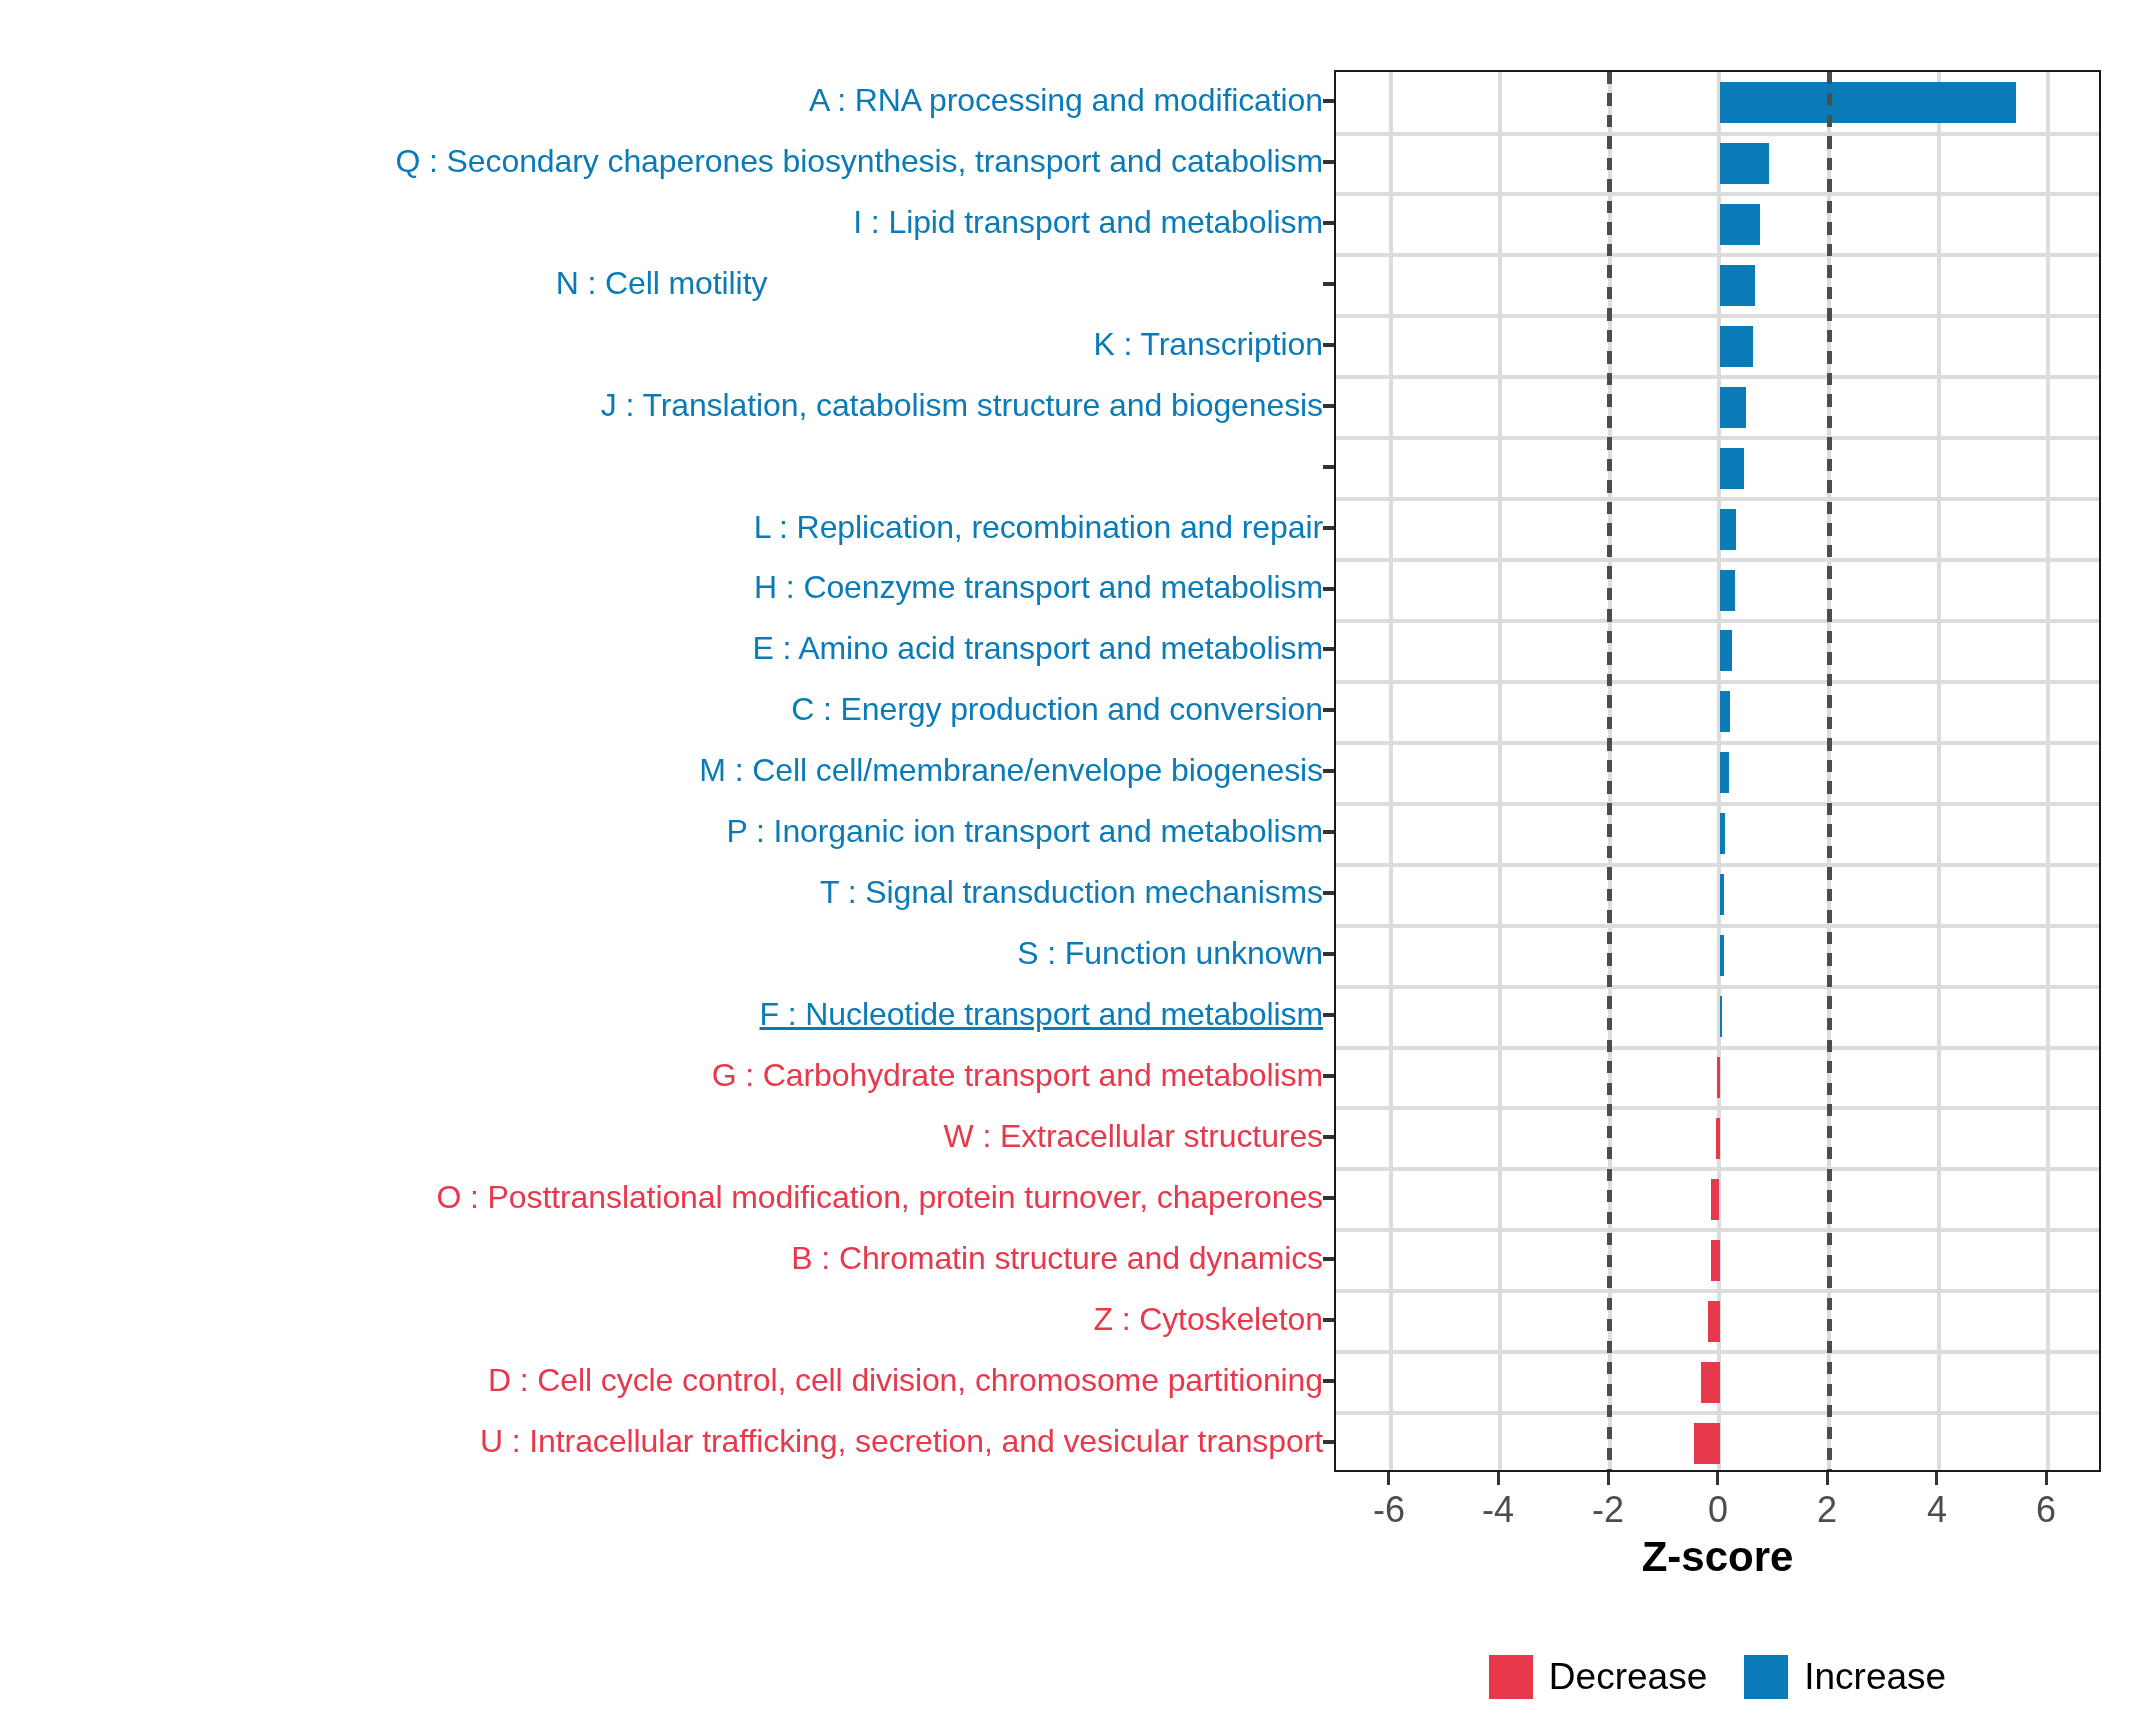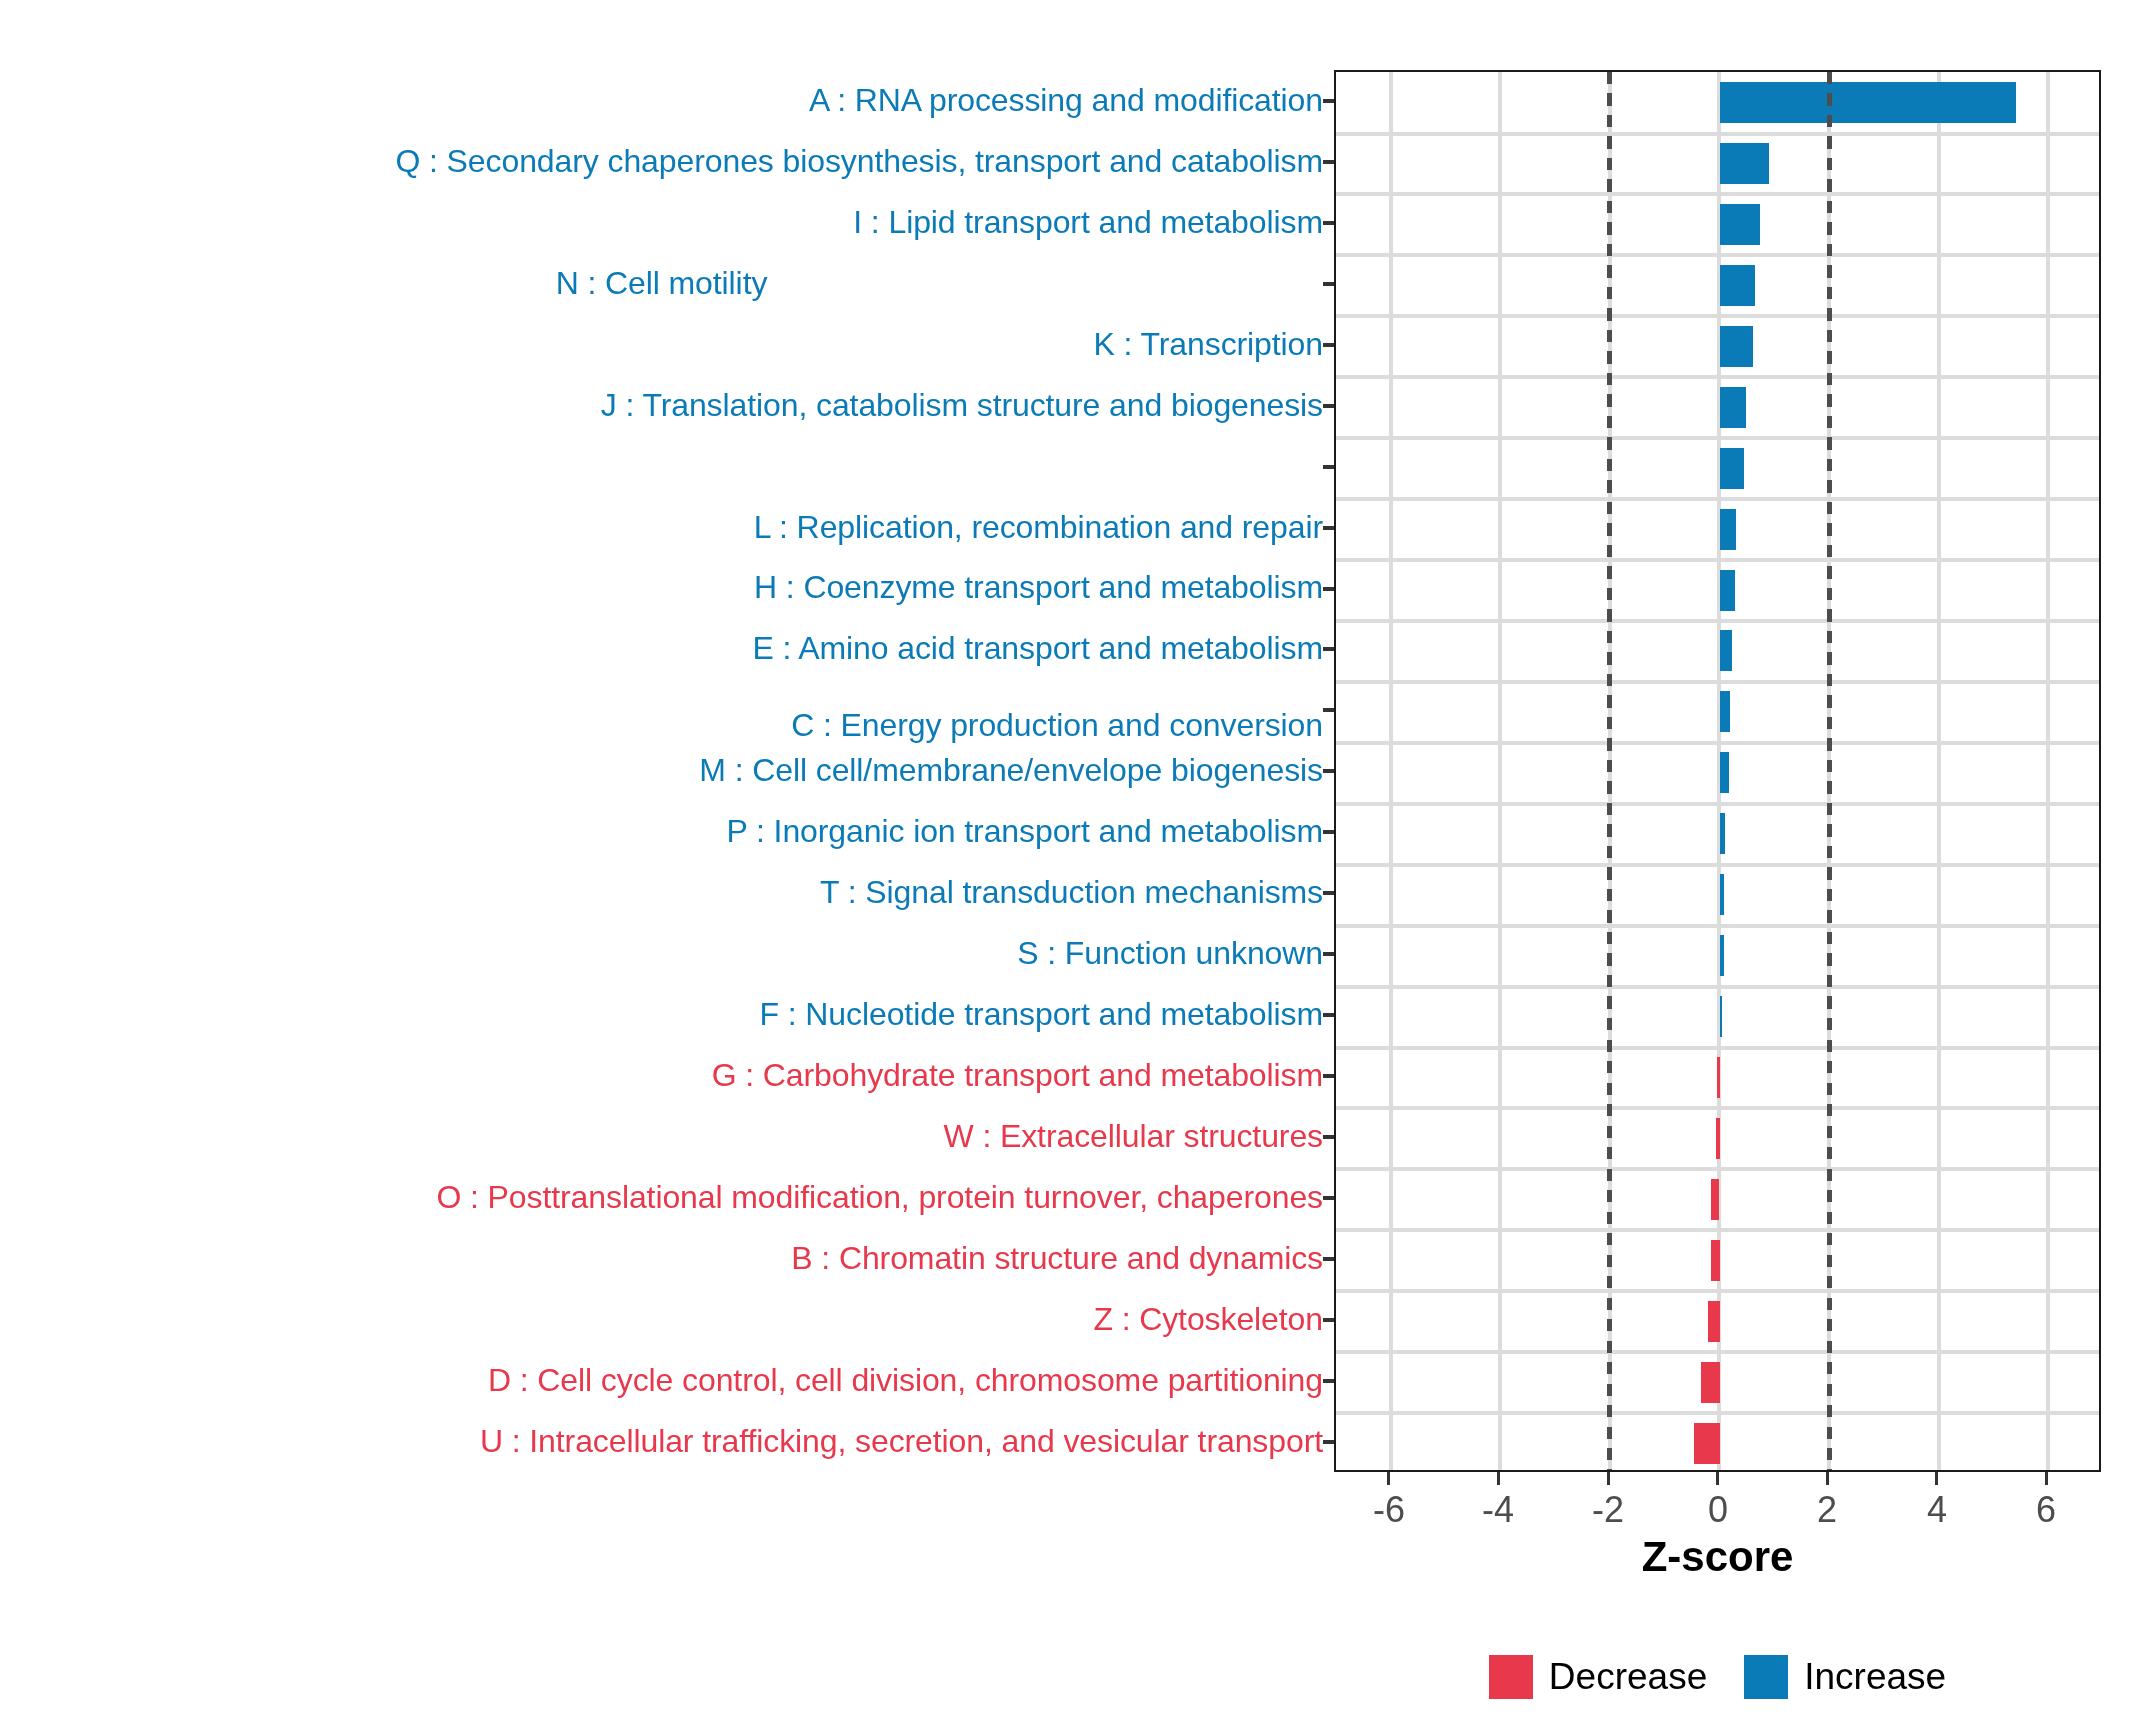--- a/index.html
+++ b/index.html
@@ -186,7 +186,7 @@
       <div class="ytick" style="top: 517px;"></div>
       <div class="ylabel inc" style="top: 548px;">E : Amino acid transport and metabolism</div>
       <div class="ytick" style="top: 577px;"></div>
-      <div class="ylabel inc" style="top: 625px;">C : Energy production and conversion</div>
+      <div class="ylabel inc" style="top: 609px;">C : Energy production and conversion</div>
       <div class="ytick" style="top: 638px;"></div>
       <div class="ylabel inc" style="top: 670px;">M : Cell cell/membrane/envelope biogenesis</div>
       <div class="ytick" style="top: 699px;"></div>

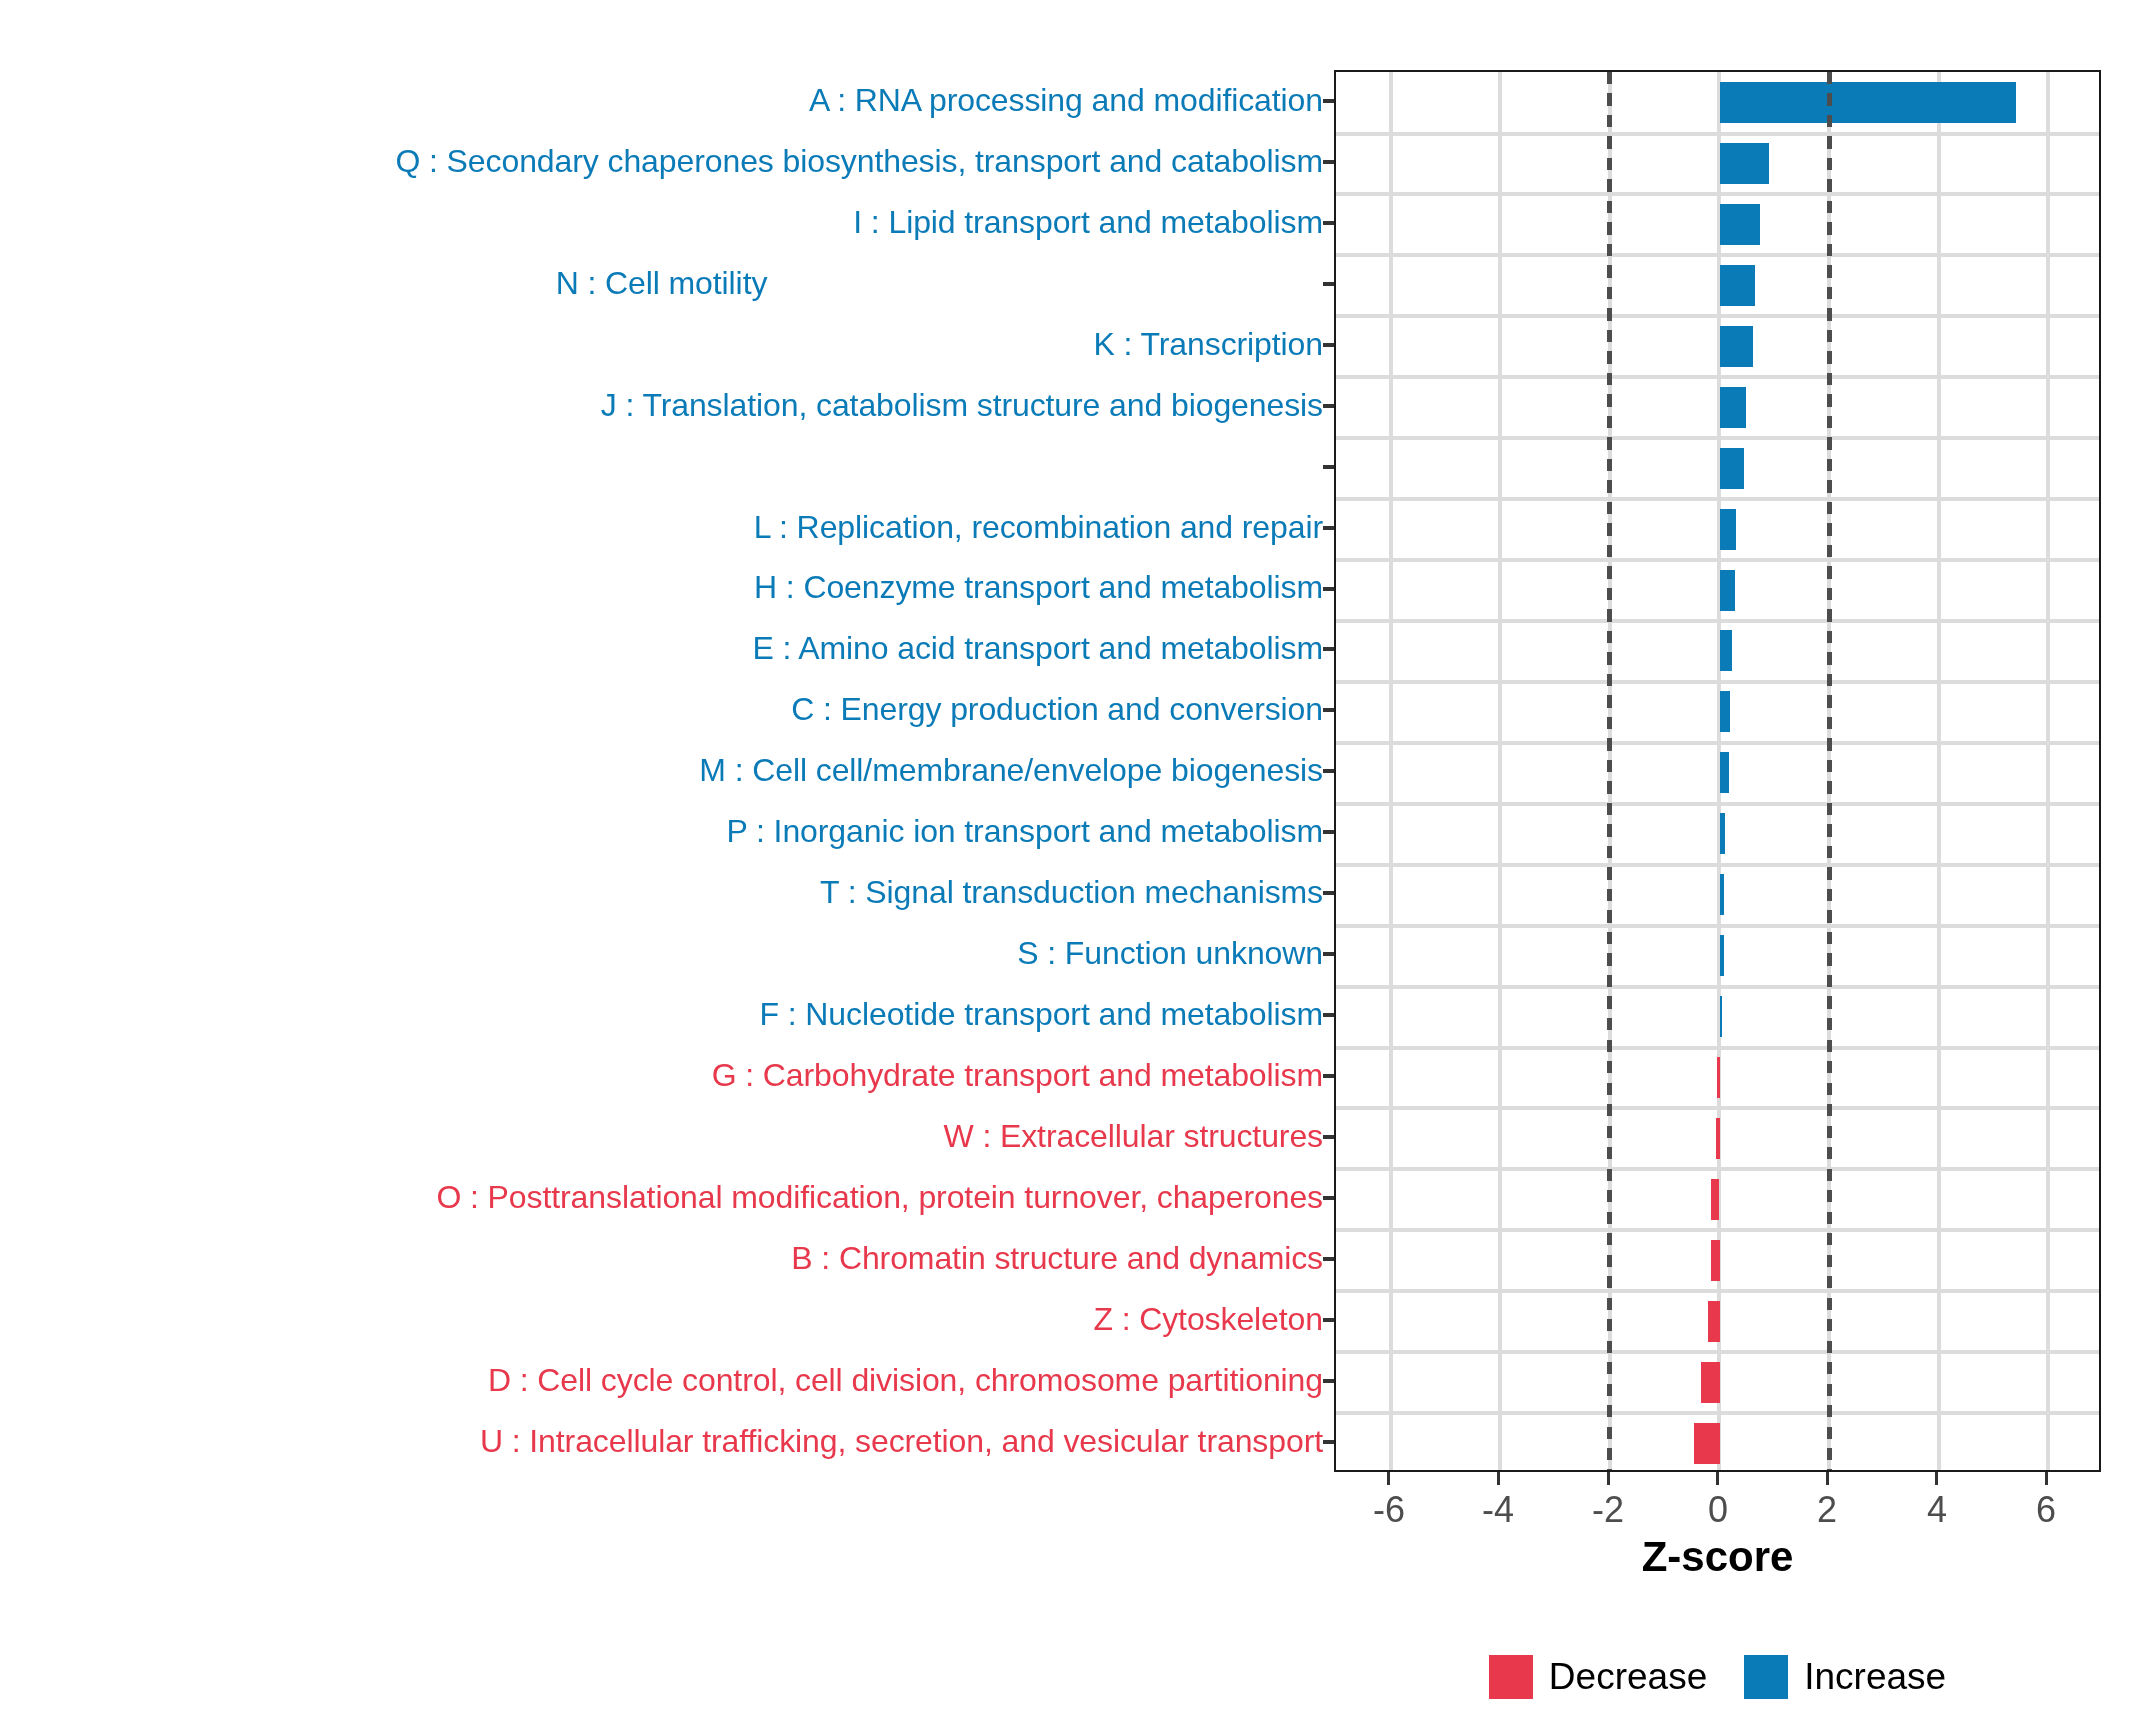--- a/index.html
+++ b/index.html
@@ -196,7 +196,7 @@
       <div class="ytick" style="top: 821px;"></div>
       <div class="ylabel inc" style="top: 853px;">S : Function unknown</div>
       <div class="ytick" style="top: 882px;"></div>
-      <div class="ylabel inc" style="top: 914px;">F : Nucleotide transport and metabolism</div>
+      <div class="ylabel inc" style="top: 914px; text-decoration: underline;">F : Nucleotide transport and metabolism</div>
       <div class="ytick" style="top: 943px;"></div>
       <div class="ylabel dec" style="top: 975px;">G : Carbohydrate transport and metabolism</div>
       <div class="ytick" style="top: 1004px;"></div>

